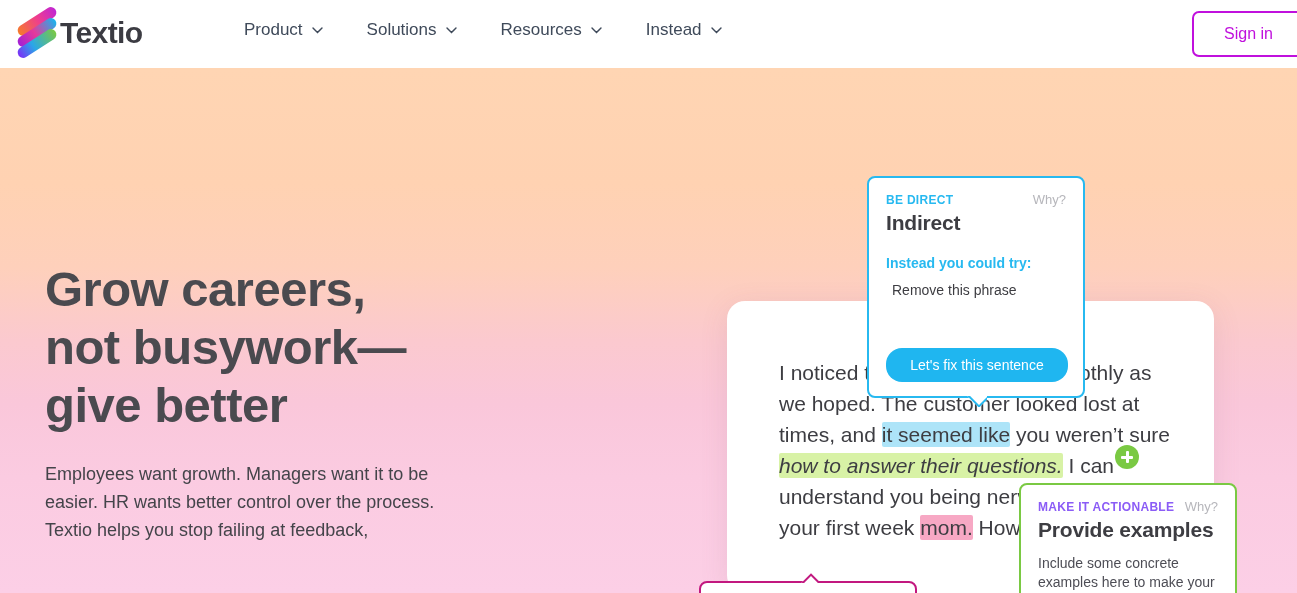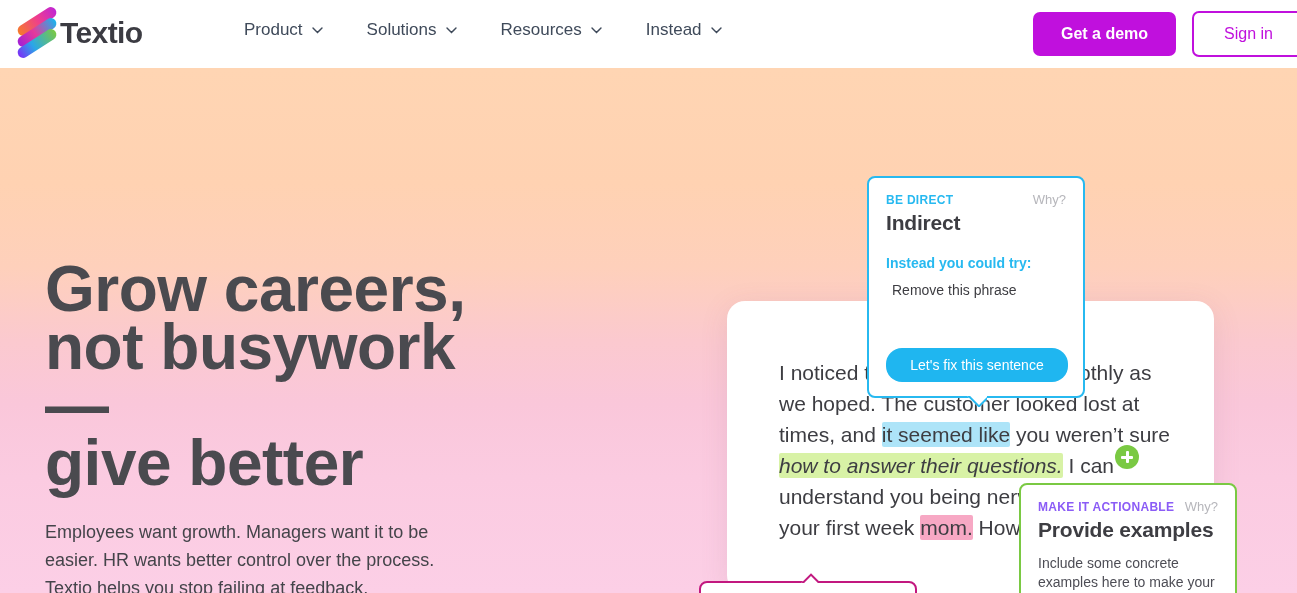--- a/index.html
+++ b/index.html
@@ -267,7 +267,6 @@
   </nav>
 
   <div class="header-actions">
-    <button class="btn-demo">Get a demo</button>
     <button class="btn-signin">Sign in</button>
   </div>
 </div>

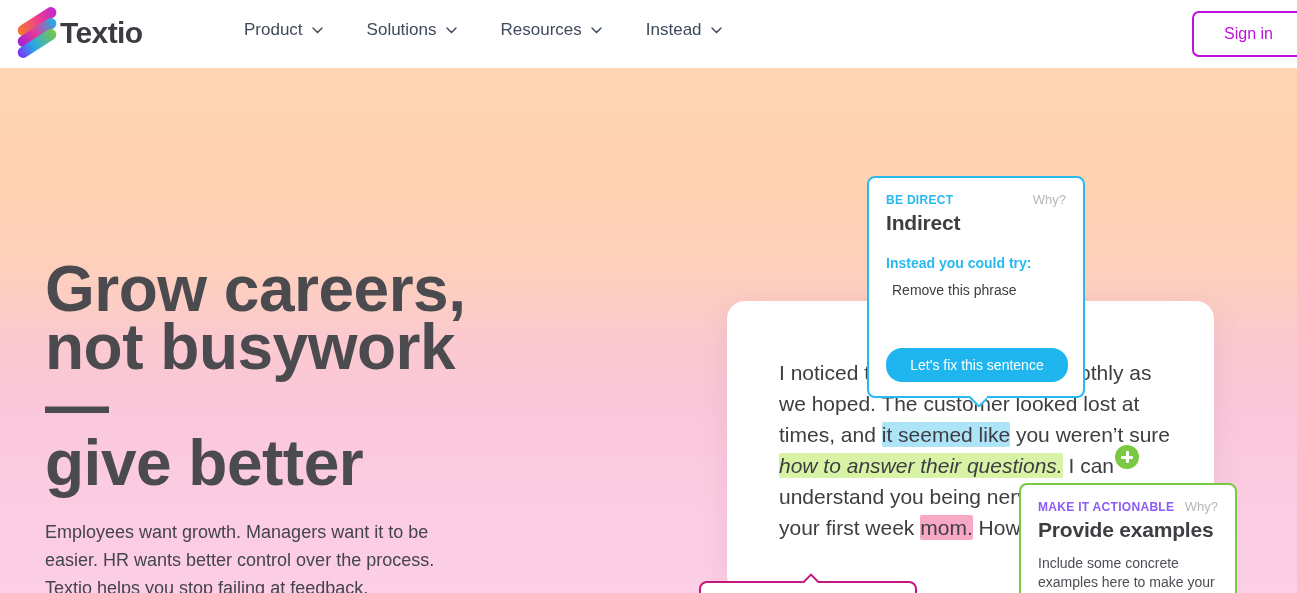--- a/index.html
+++ b/index.html
@@ -88,7 +88,7 @@
   
   .hero-copy { position: absolute; left: 45px; top: 192px; width: 470px; }
   .headline {
-    font-size: 64px; font-weight: bold; color: #4a4a4f;
+    font-size: 49px; font-weight: bold; color: #4a4a4f;
     line-height: 58px; letter-spacing: -0.5px;
   }
   .subcopy {

